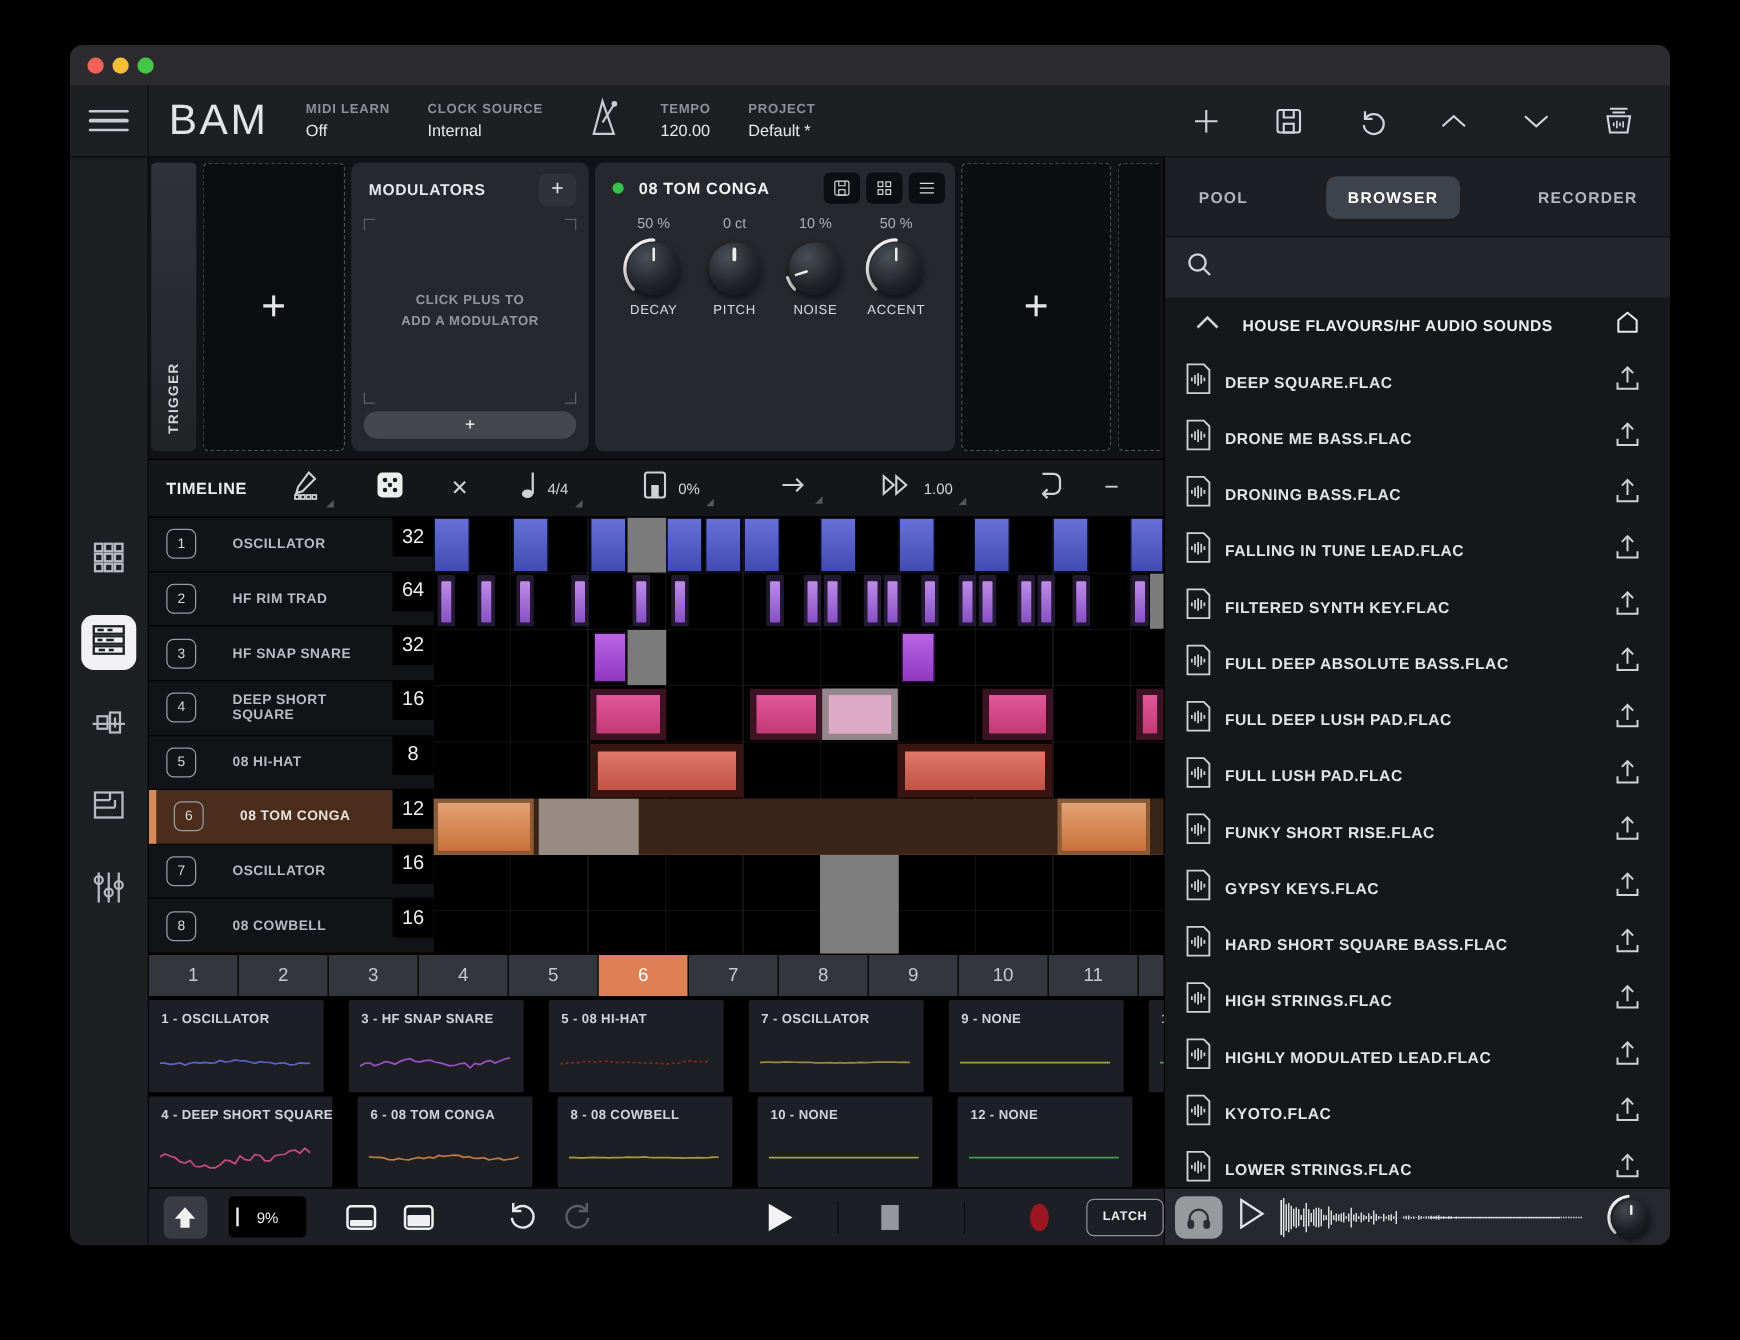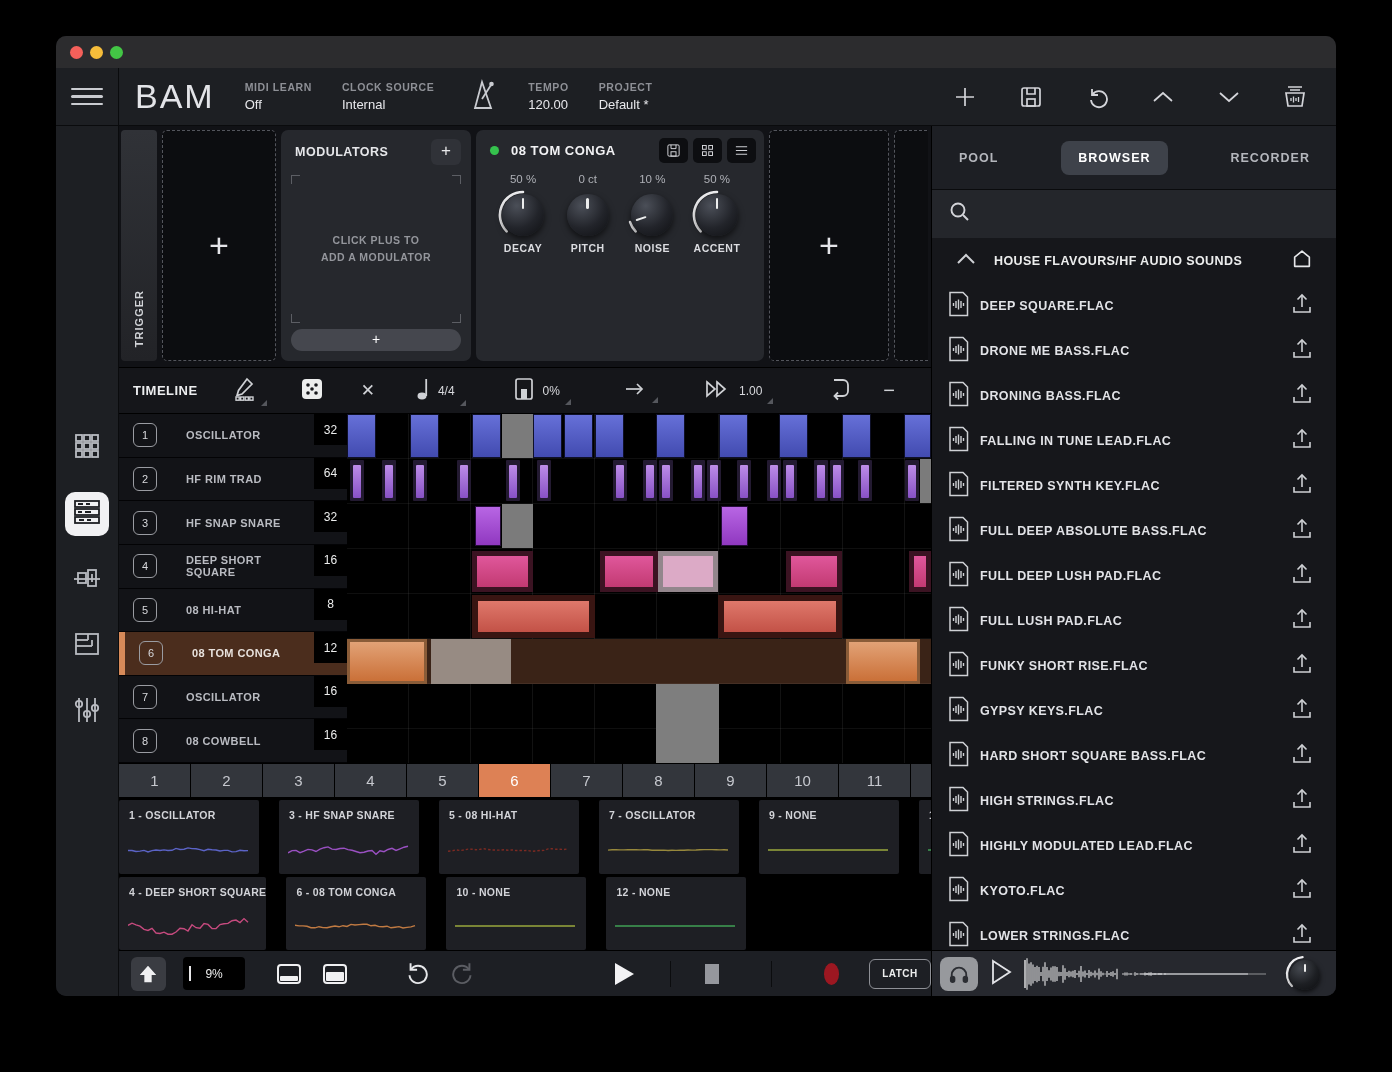--- a/index.html
+++ b/index.html
@@ -68,7 +68,7 @@
 .knob-body{position:absolute;left:7px;top:7px;width:42px;height:42px;border-radius:50%;background:radial-gradient(circle at 35% 28%,#4b4f58,#22242a 55%,#0e0f12);box-shadow:0 3px 6px rgba(0,0,0,.6)}
 .knob-ptr-rot{position:absolute;left:7px;top:7px;width:42px;height:42px}
 .knob-ptr{position:absolute;left:50%;top:4px;width:2.5px;height:11px;margin-left:-1.25px;background:#eceded;border-radius:2px}
-.knob-label{font-size:10.5px;font-weight:bold;letter-spacing:.5px;color:#dcdde1;margin-top:1px}
+.knob-label{font-size:10.5px;font-weight:normal;letter-spacing:.5px;color:#dcdde1;margin-top:1px}
 
 .ttoolbar{flex:0 0 46px;background:#15161a;border-bottom:1px solid #000;display:flex;align-items:center}
 .ttitle{font-size:13px;font-weight:bold;letter-spacing:.5px;color:#ecedef;margin-left:14px}

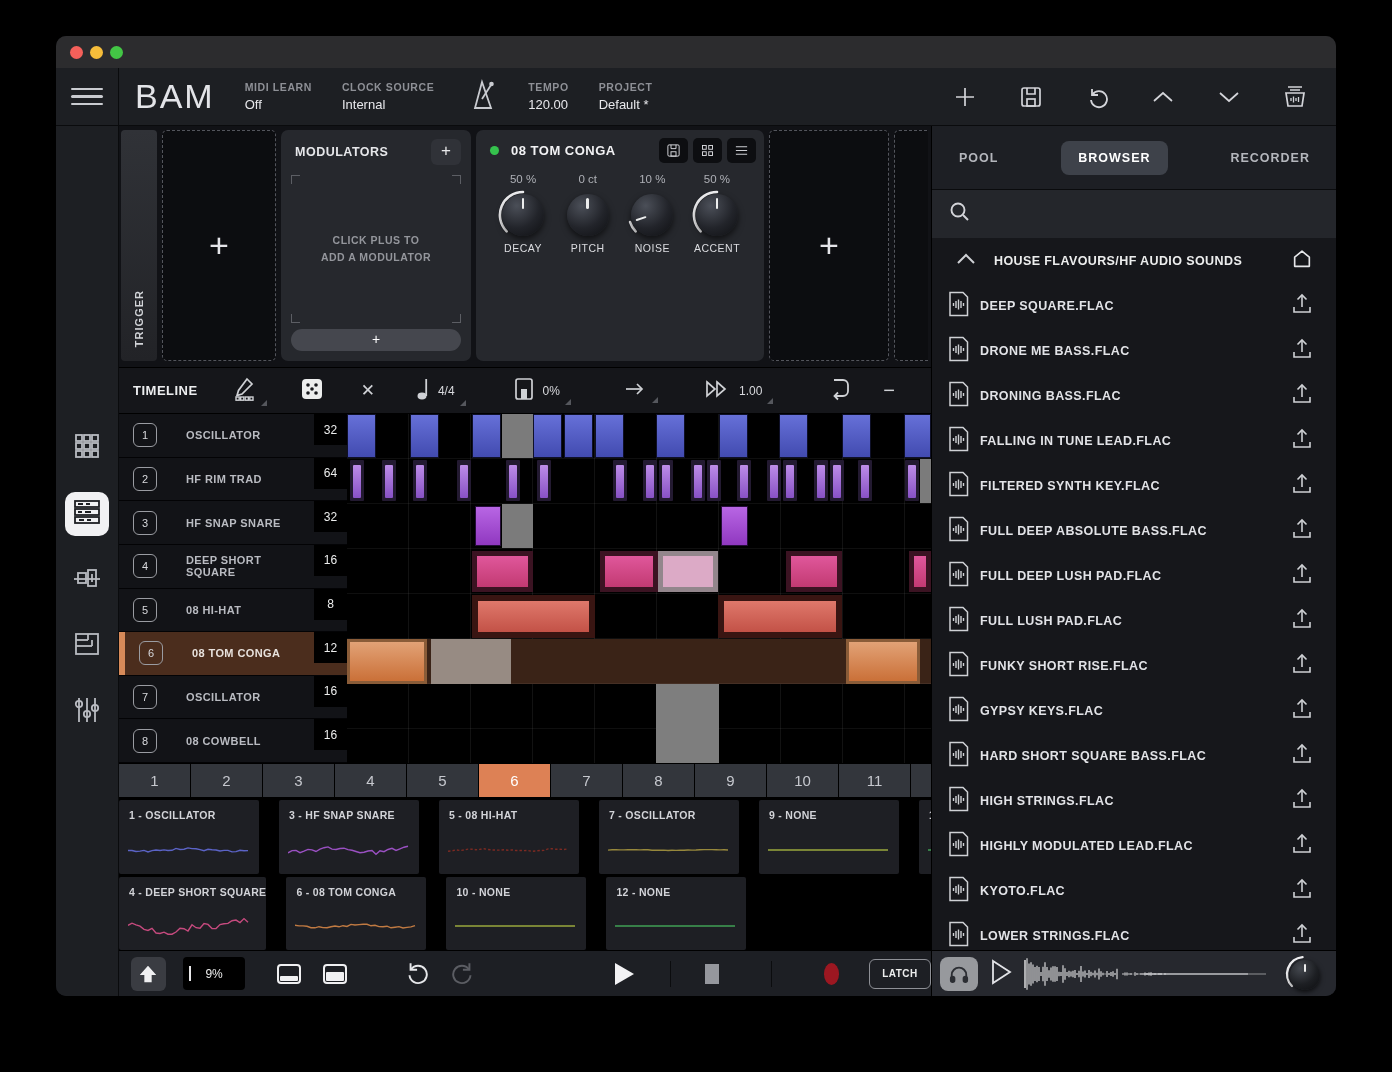--- a/index.html
+++ b/index.html
@@ -88,7 +88,7 @@
 .tname-row.sel .tnum{margin-left:20px}
 .tlabel{margin-left:29px;font-size:11px;font-weight:bold;letter-spacing:.4px;color:#b9bbc1}
 .tname-row.sel .tlabel{color:#e8e2dd}
-.tbadge{margin-left:auto;width:33px;height:31px;background:#000;color:#eceded;font-size:12px;display:flex;align-items:center;justify-content:center;align-self:flex-start}
+.tbadge{margin-left:auto;width:33px;height:31px;background:#000;color:#eceded;font-size:16px;display:flex;align-items:center;justify-content:center;align-self:flex-start}
 .tgrid{flex:1;position:relative;background:repeating-linear-gradient(90deg,transparent 0 61px,rgba(255,255,255,.07) 61px 62px)}
 .grow{position:absolute;left:0;width:584px;height:45px;border-bottom:1px solid rgba(255,255,255,.06)}
 .grow.sel{background:#3a2317}

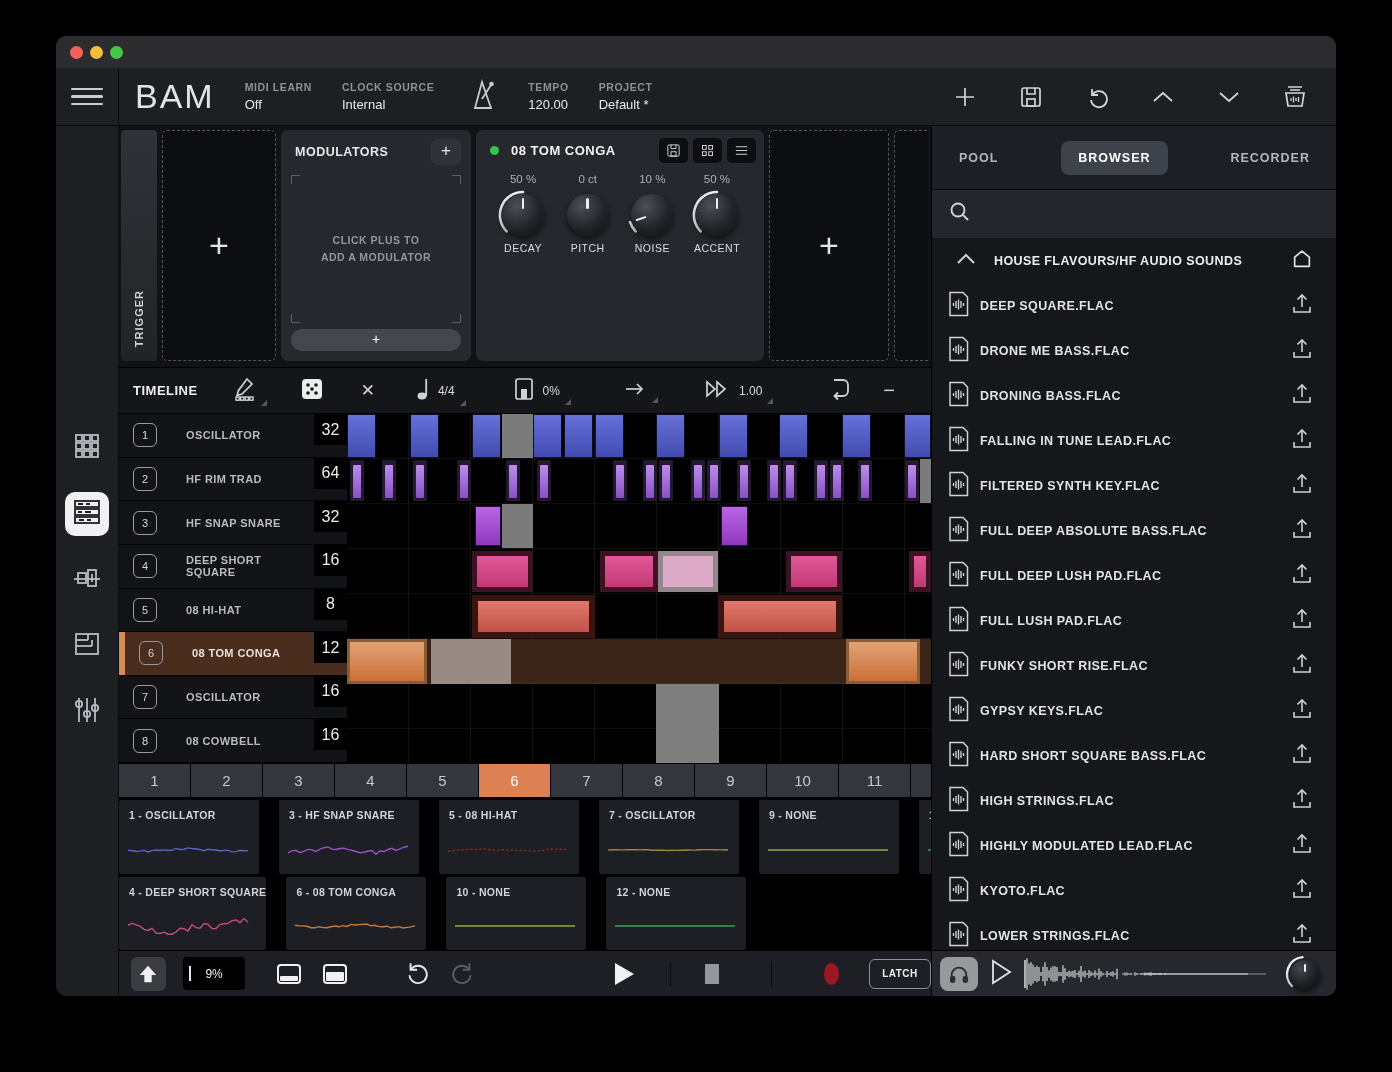--- a/index.html
+++ b/index.html
@@ -655,6 +655,12 @@
                   <div class="mini-title">6 - 08 TOM CONGA</div>
                   <svg width="122" height="32" viewBox="0 0 122 32">
                     <polyline points="0,15.3 4,15.9 8,15.9 12,16.3 16,17.7 20,17.8 24,16.7 28,17.6 32,17.8 36,16.8 40,16.0 44,16.8 48,15.7 52,16.4 56,14.4 60,15.0 64,14.6 68,14.2 72,14.3 76,15.8 80,15.3 84,16.6 88,16.7 92,16.2 96,17.8 100,17.2 104,16.6 108,18.0 112,17.4 116,16.9 120,15.6" fill="none" stroke="#c17a42" stroke-width="1.4"></polyline>
+                  </svg>
+                </div>
+                <div class="mini-panel">
+                  <div class="mini-title">8 - 08 COWBELL</div>
+                  <svg width="122" height="32" viewBox="0 0 122 32">
+                    <polyline points="0,16.1 4,16.0 8,16.2 12,16.2 16,16.1 20,16.0 24,16.1 28,16.1 32,16.2 36,16.0 40,16.0 44,15.9 48,15.7 52,15.9 56,15.9 60,15.6 64,15.9 68,16.0 72,16.0 76,16.0 80,16.1 84,16.3 88,16.3 92,16.4 96,16.2 100,16.2 104,16.1 108,16.2 112,16.1 116,15.7 120,15.8" fill="none" stroke="#a89a3c" stroke-width="1.4"></polyline>
                   </svg>
                 </div>
                 <div class="mini-panel">

